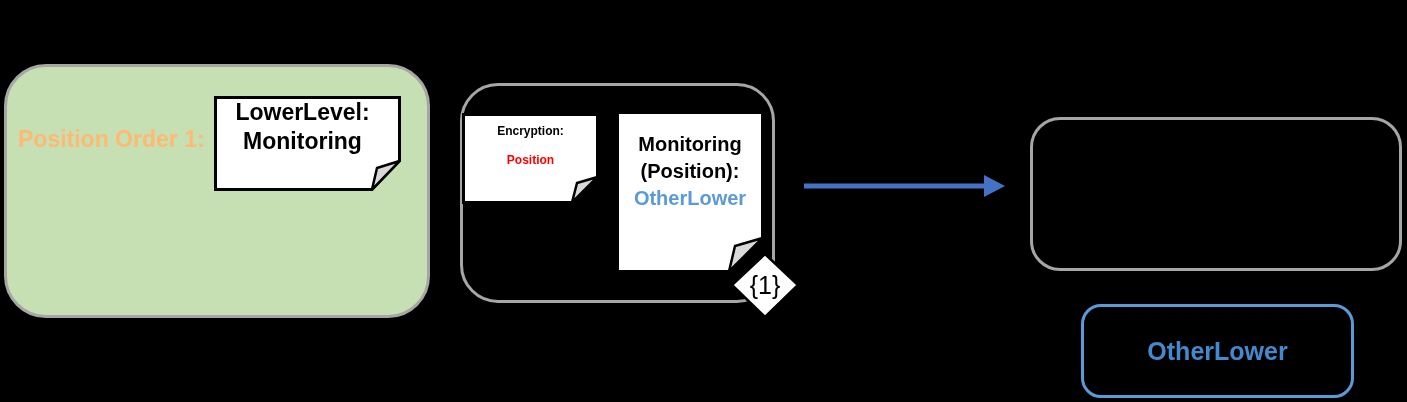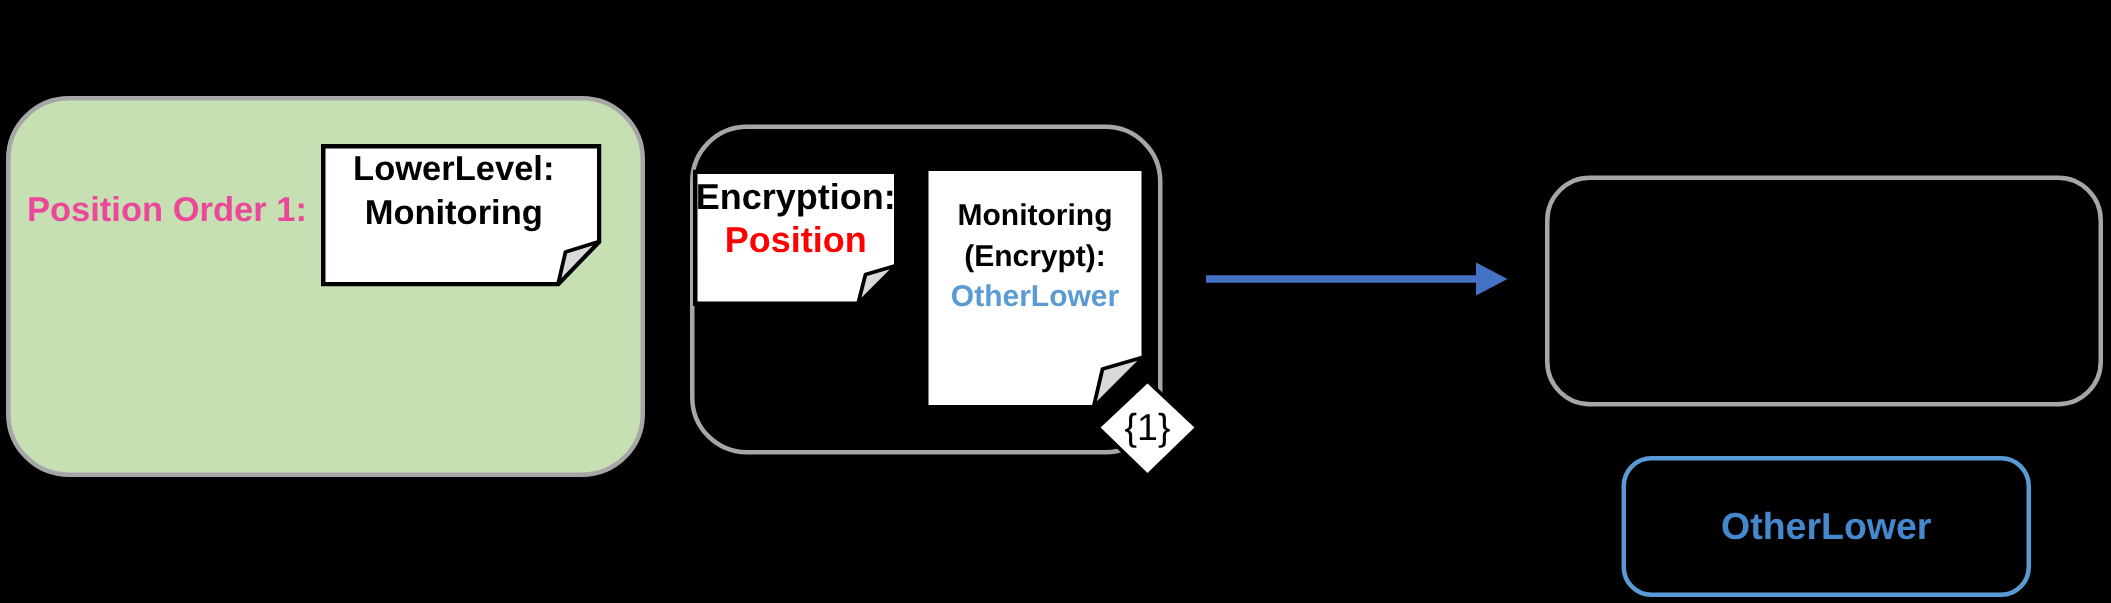--- a/index.html
+++ b/index.html
@@ -30,7 +30,7 @@
   }
   .blue-box-label { color:#4489ce; font-weight:bold; font-size:25px; }
   .green-label {
-    left:18px; top:126px; font-size:23px; font-weight:bold; color:#ec4899;
+    left:18px; top:126px; font-size:23px; font-weight:bold; color:#fdba74;
     white-space:nowrap;
     text-align:right;
   }

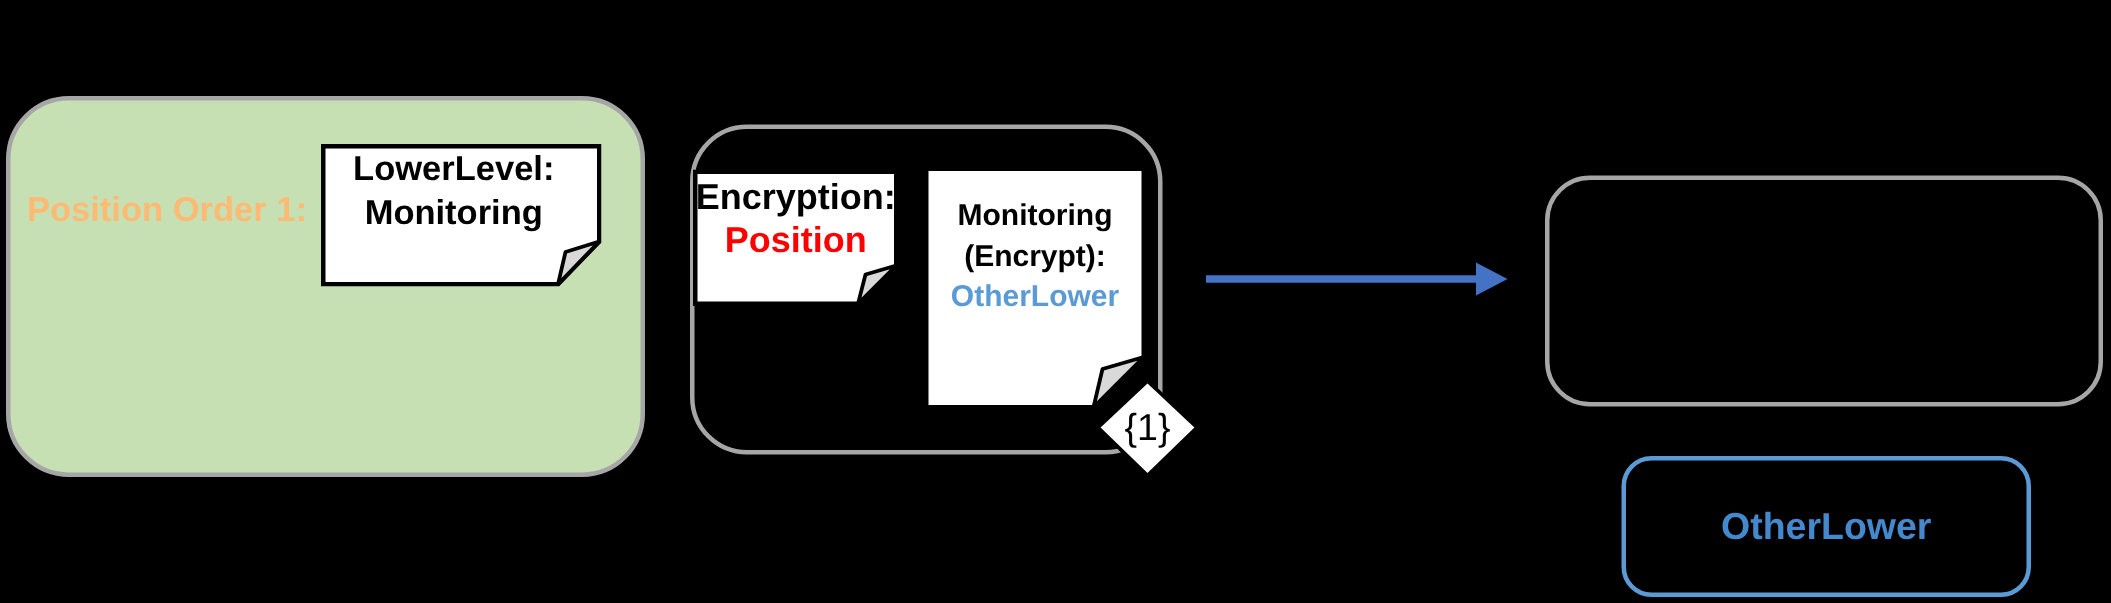--- a/index.html
+++ b/index.html
@@ -44,7 +44,7 @@
   .note1 { left:214px; top:96px; width:177px; height:95px; }
   .note1 .note-text { font-size:23px; line-height:29px; padding-top:2px; }
   .note2 { left:462px; top:113px; width:137px; height:91px; }
-  .note2 .note-text { font-size:24px; line-height:29px; padding-top:4px; }
+  .note2 .note-text { font-size:12px; line-height:29px; padding-top:4px; }
   .note3 { left:616px; top:111px; width:148px; height:162px; }
   .note3 .note-text { font-size:20px; line-height:27px; padding-top:20px; }
   .txt-red { color:#ff0000; }

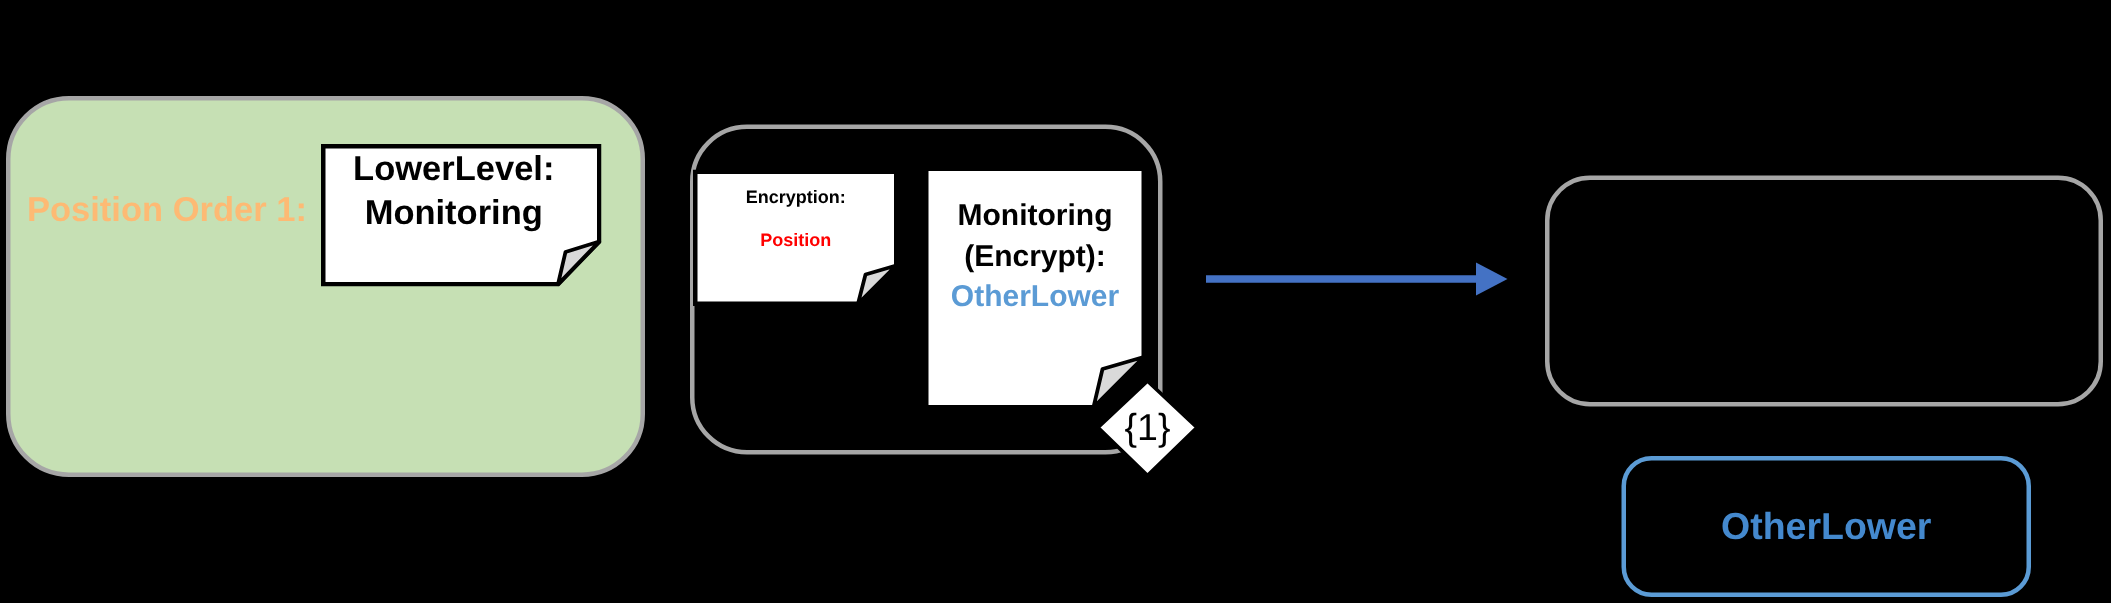--- a/index.html
+++ b/index.html
@@ -98,7 +98,7 @@
     </svg>
     <div class="note-text">
       <div>Monitoring</div>
-      <div>(Encrypt):</div>
+      <div>(Position):</div>
       <div class="txt-lightblue">OtherLower</div>
     </div>
   </div>

